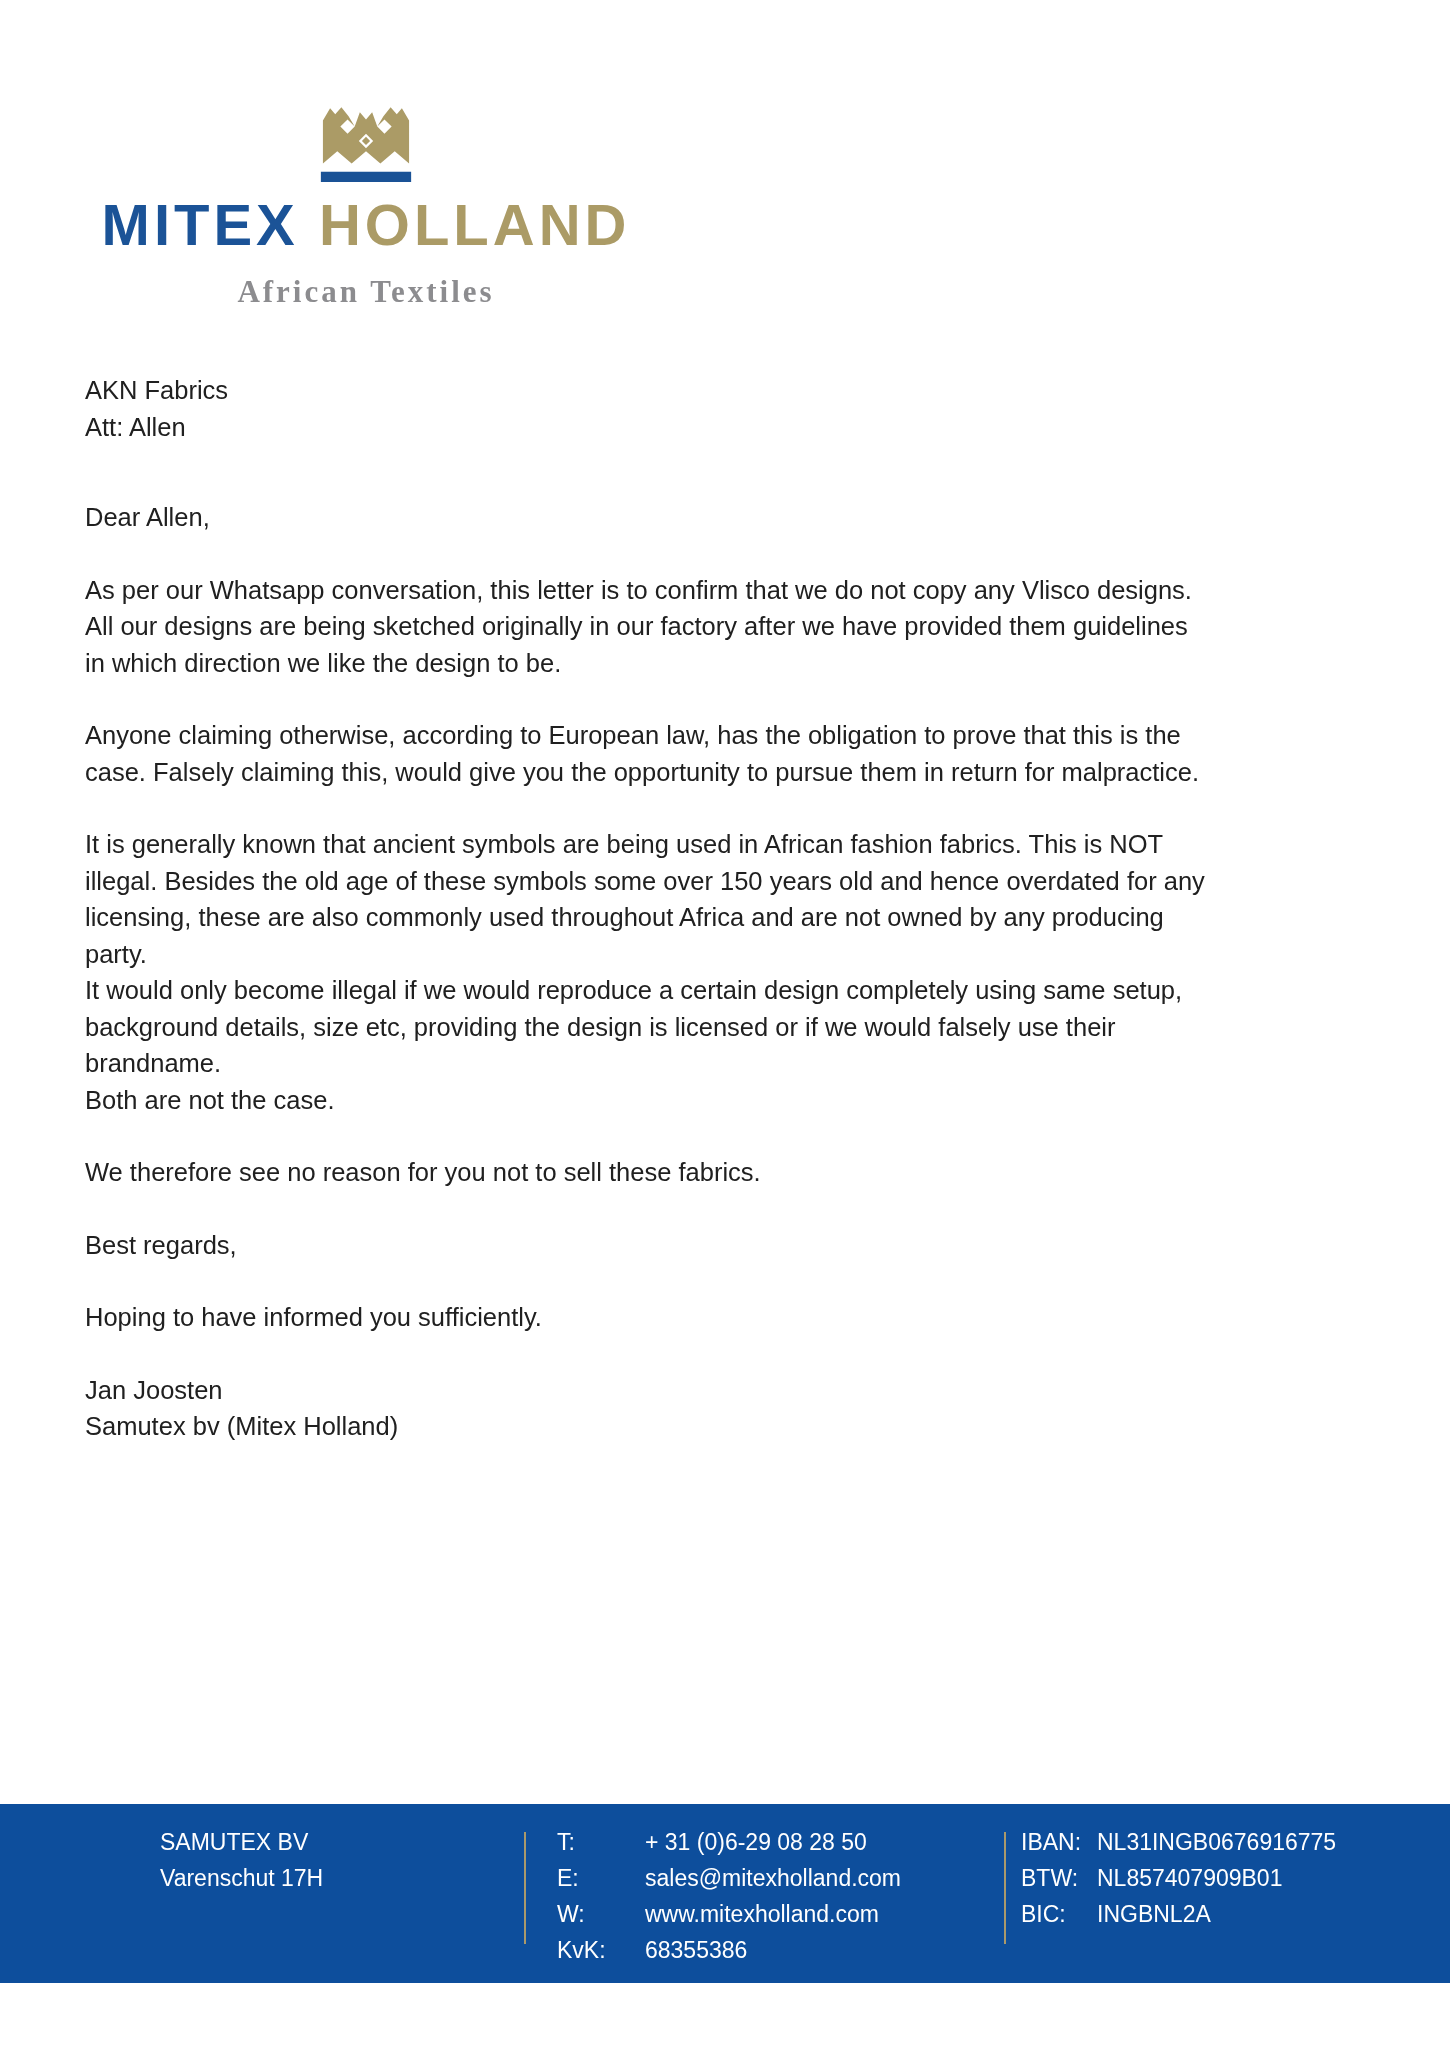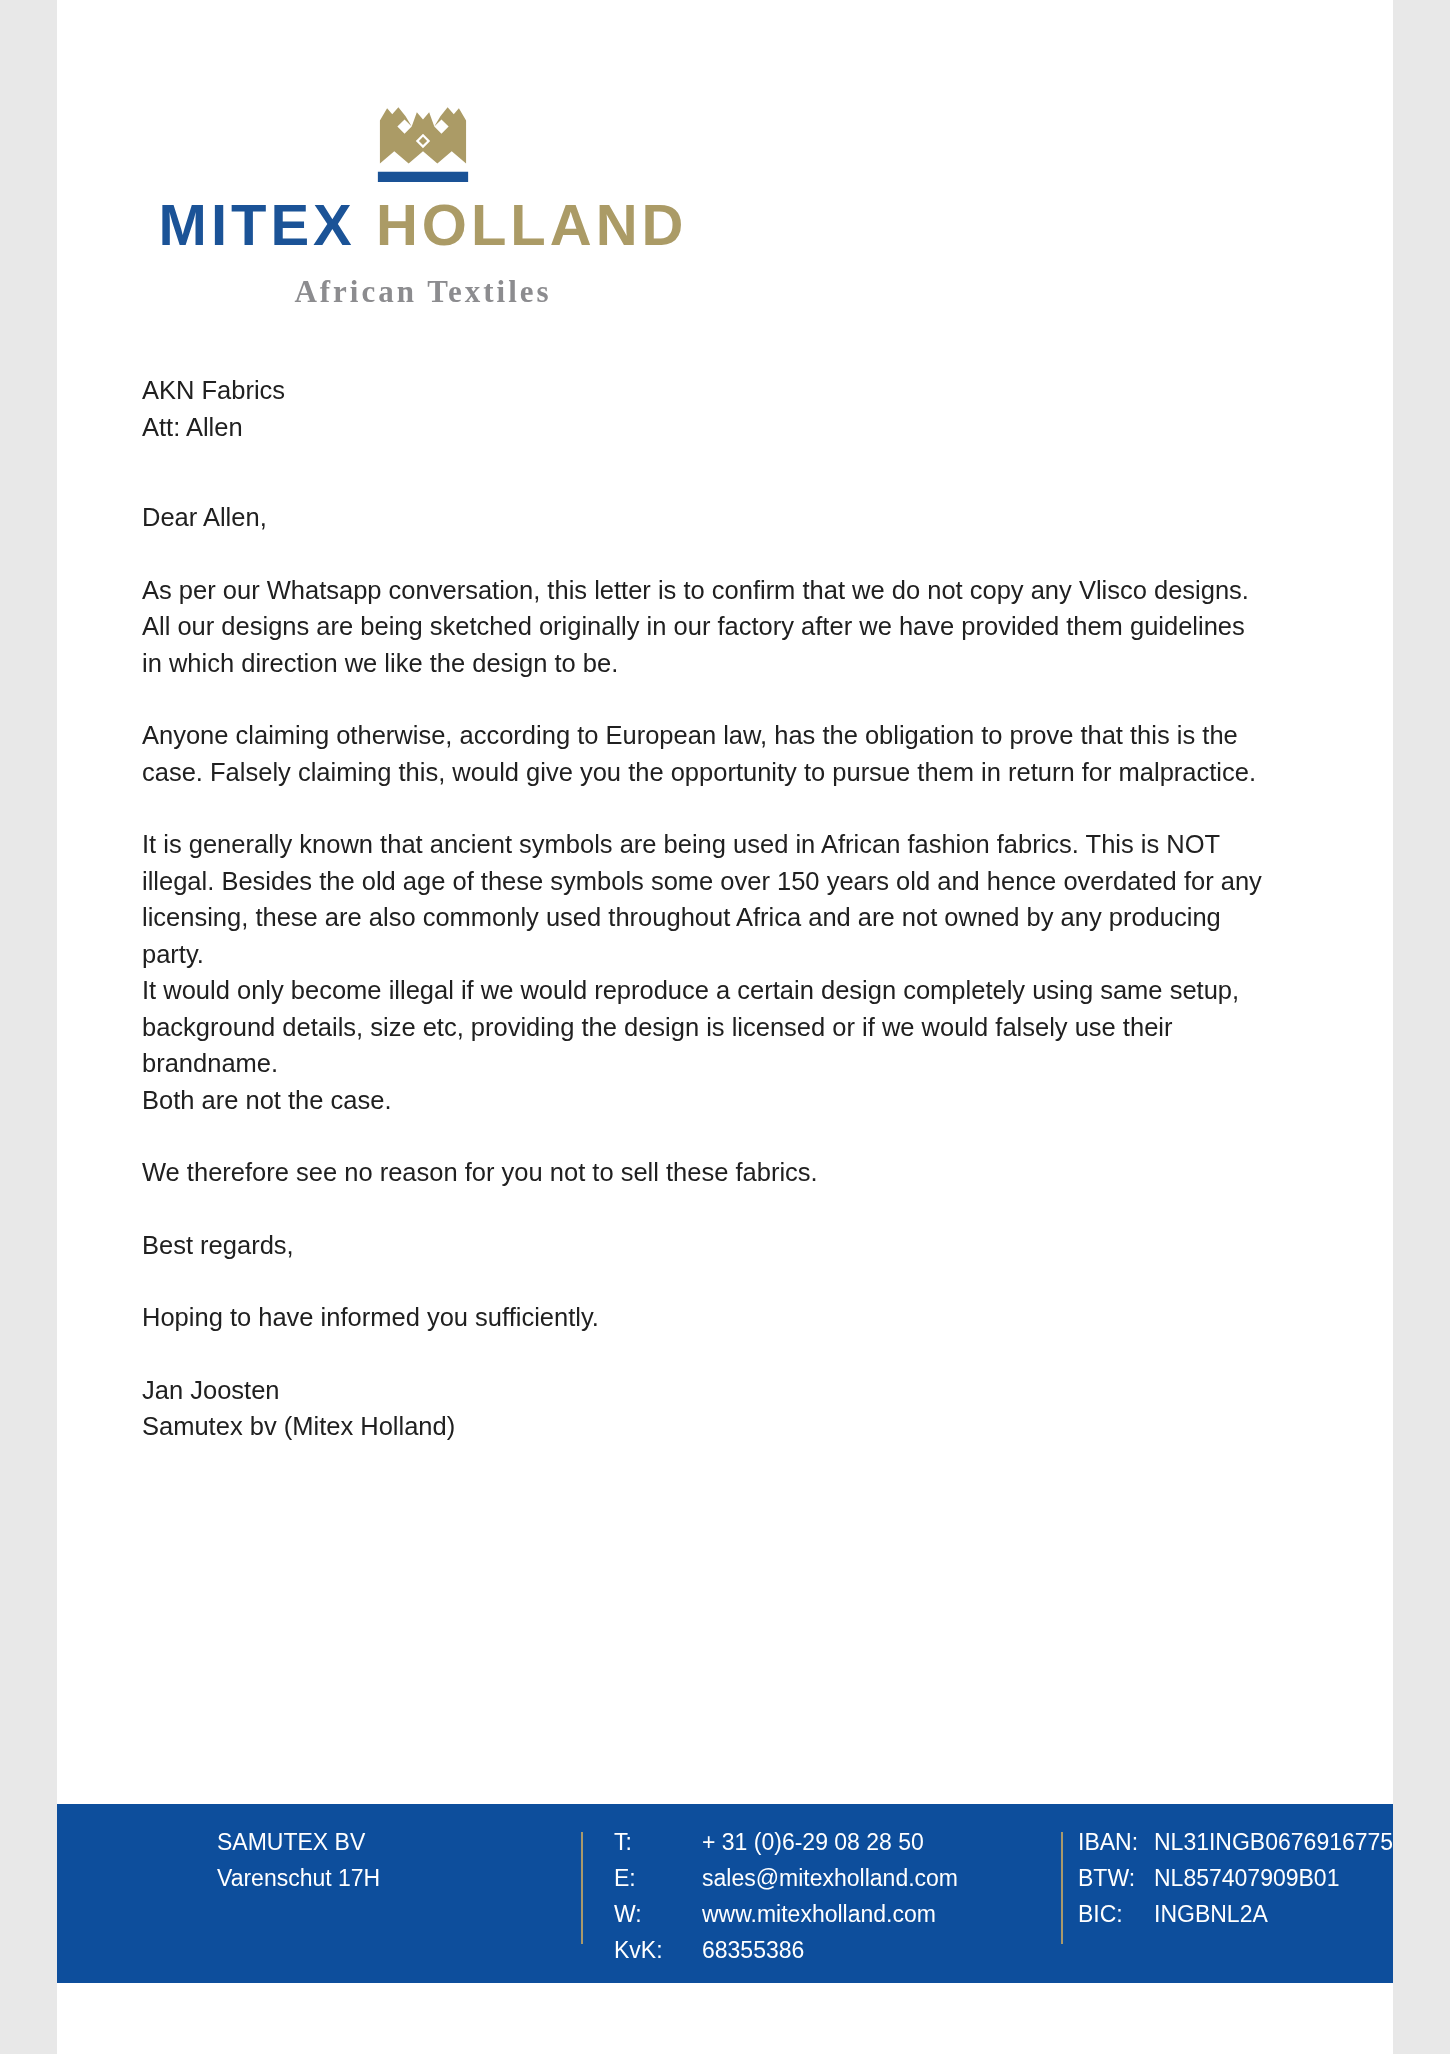--- a/index.html
+++ b/index.html
@@ -5,7 +5,7 @@
   html,body{margin:0;padding:0;background:#e8e8e8;}
   .page{
     position:relative;
-    width:1336px;height:2054px;
+    width:1450px;height:2054px;
     background:#ffffff;
     font-family:"Liberation Sans",sans-serif;
     overflow:hidden;

